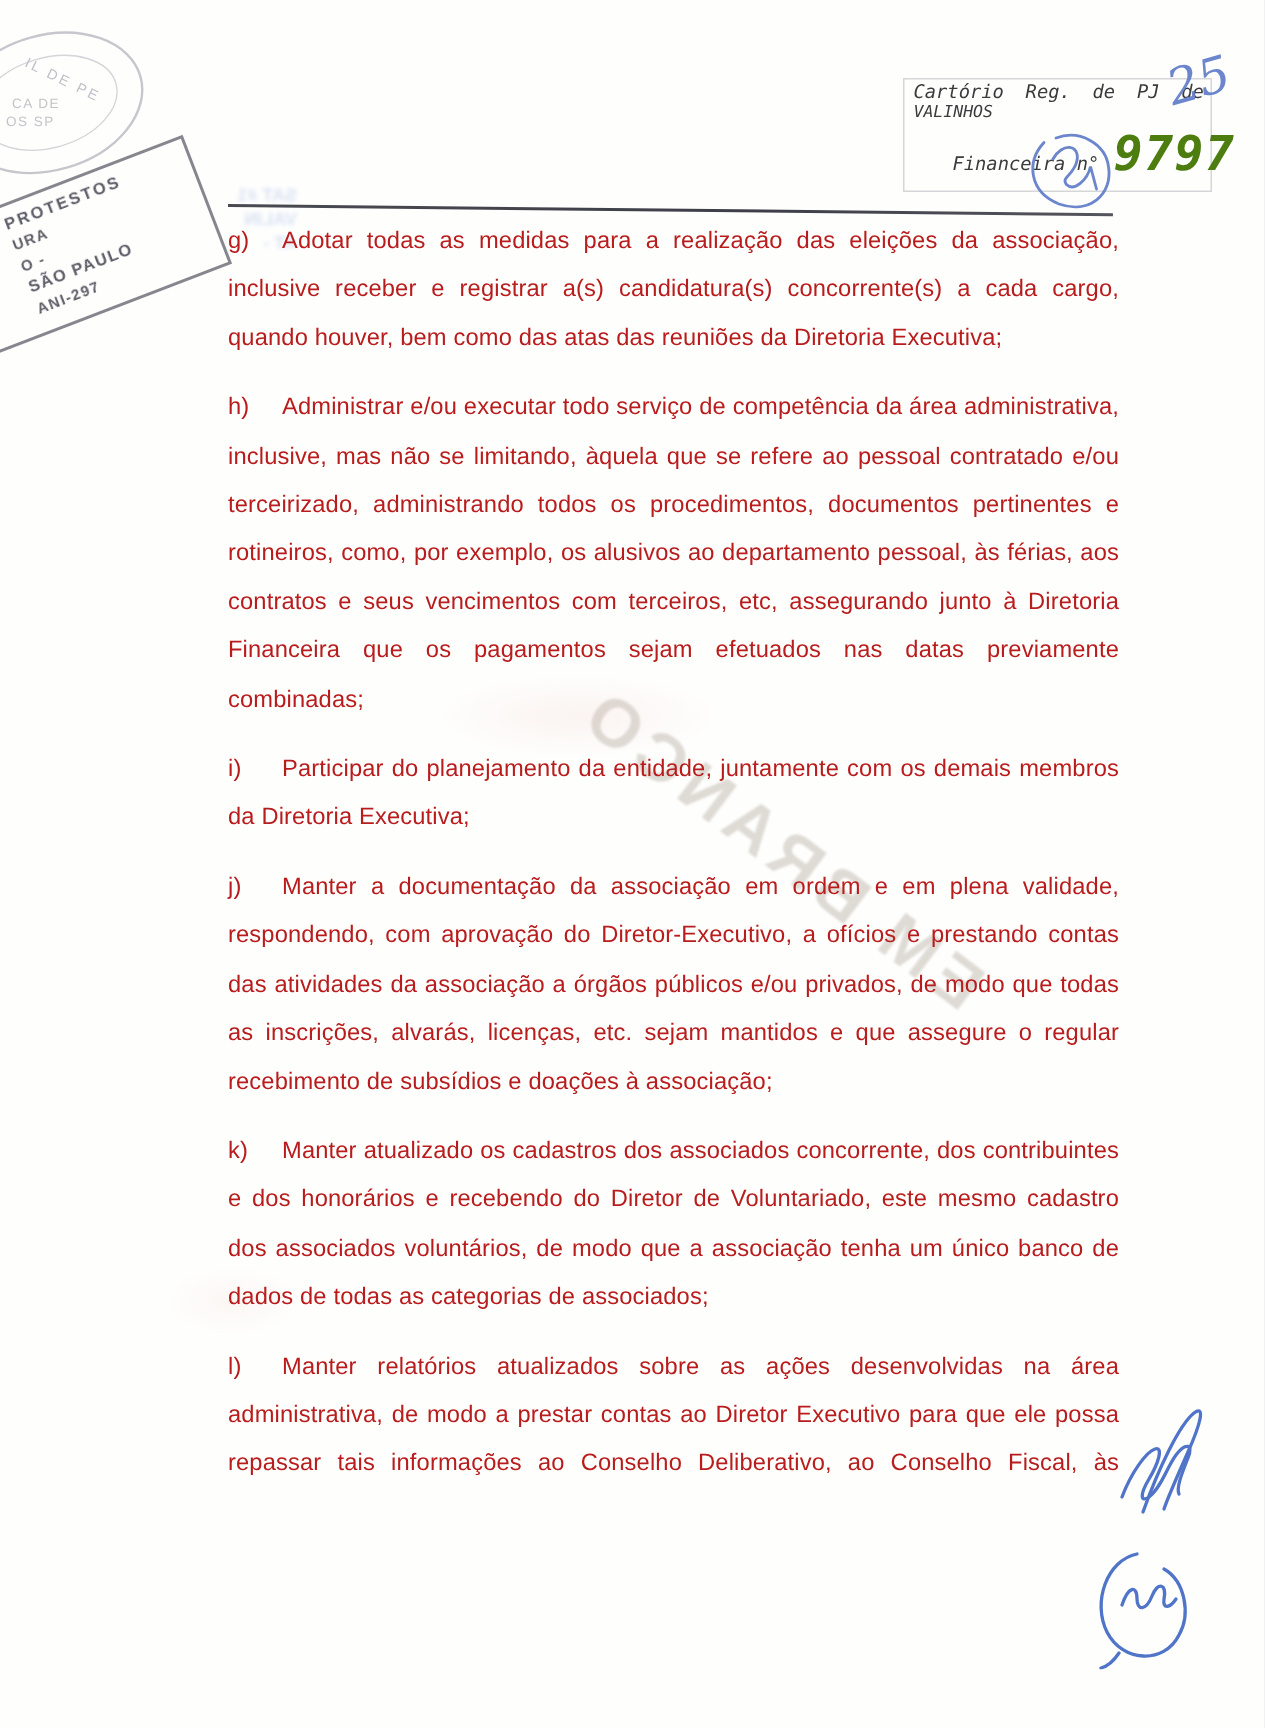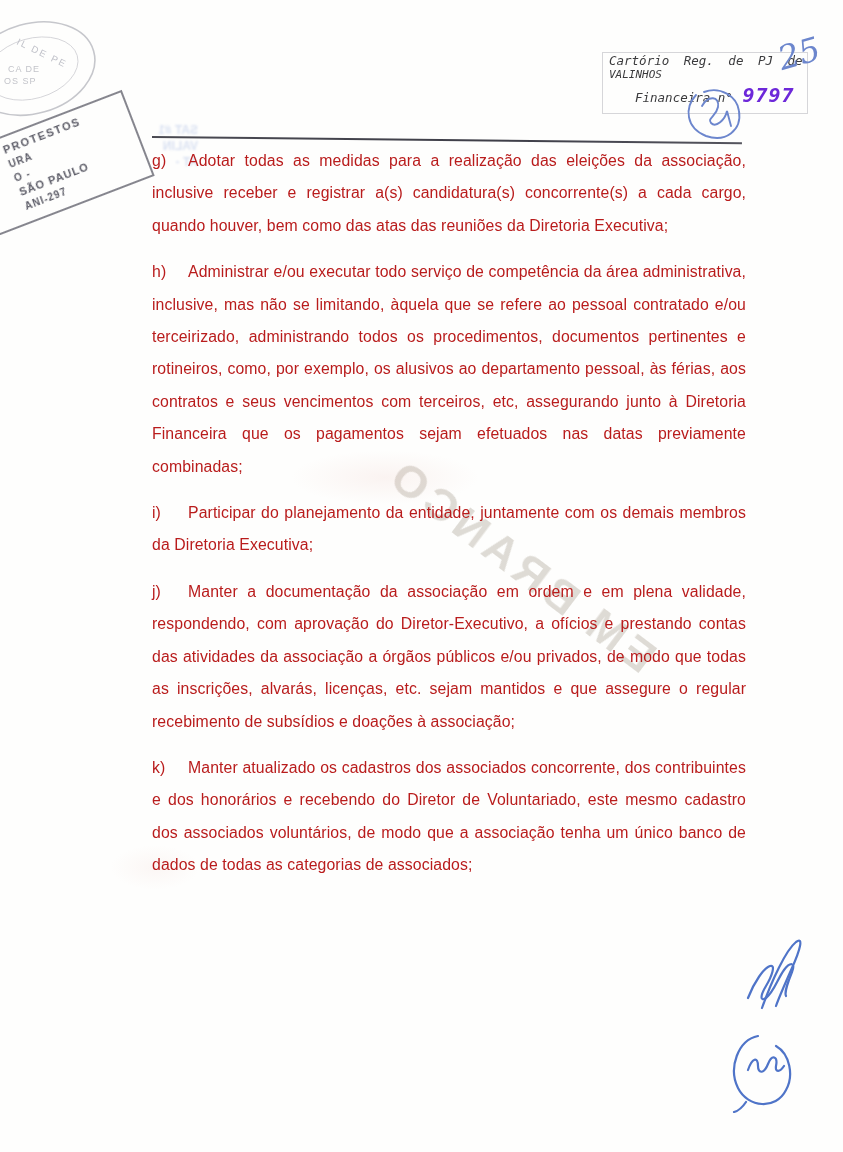--- a/index.html
+++ b/index.html
@@ -44,7 +44,7 @@
   .registry-stamp .r2 { font-size:11px; }
   .registry-stamp .r3 { margin-top:2px; padding-left:26px; white-space:nowrap; }
   .registry-stamp .r3 .lbl { font-size:12.5px; }
-  .registry-stamp .r3 .num { font-size:20px; font-weight:bold; color:#6d28d9; letter-spacing:1px; }
+  .registry-stamp .r3 .num { font-size:32px; font-weight:bold; color:#4d7c0f; letter-spacing:1px; }
 
   .hand-number {
     position:absolute; left:778px; top:34px;

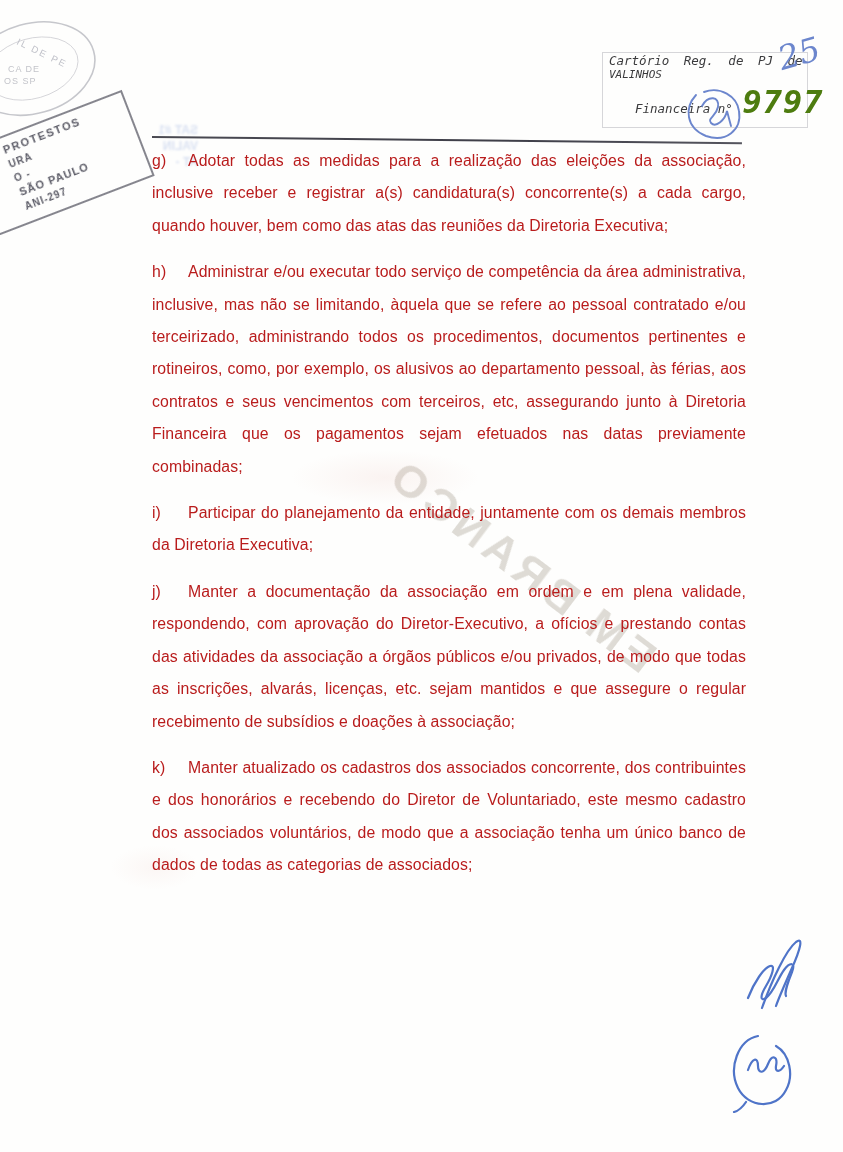--- a/index.html
+++ b/index.html
@@ -154,6 +154,7 @@
     <p class="para"><span class="plabel">i)</span><span>Participar do planejamento da entidade, juntamente com os demais membros da Diretoria Executiva;</span></p>
     <p class="para"><span class="plabel">j)</span><span>Manter a documentação da associação em ordem e em plena validade, respondendo, com aprovação do Diretor-Executivo, a ofícios e prestando contas das atividades da associação a órgãos públicos e/ou privados, de modo que todas as inscrições, alvarás, licenças, etc. sejam mantidos e que assegure o regular recebimento de subsídios e doações à associação;</span></p>
     <p class="para"><span class="plabel">k)</span><span>Manter atualizado os cadastros dos associados concorrente, dos contribuintes e dos honorários e recebendo do Diretor de Voluntariado, este mesmo cadastro dos associados voluntários, de modo que a associação tenha um único banco de dados de todas as categorias de associados;</span></p>
+    <p class="para cont"><span class="plabel">l)</span><span>Manter relatórios atualizados sobre as ações desenvolvidas na área administrativa, de modo a prestar contas ao Diretor Executivo para que ele possa repassar tais informações ao Conselho Deliberativo, ao Conselho Fiscal, às</span></p>
   </div>
 
   <svg class="signatures" width="115" height="195" viewBox="0 0 115 195">

